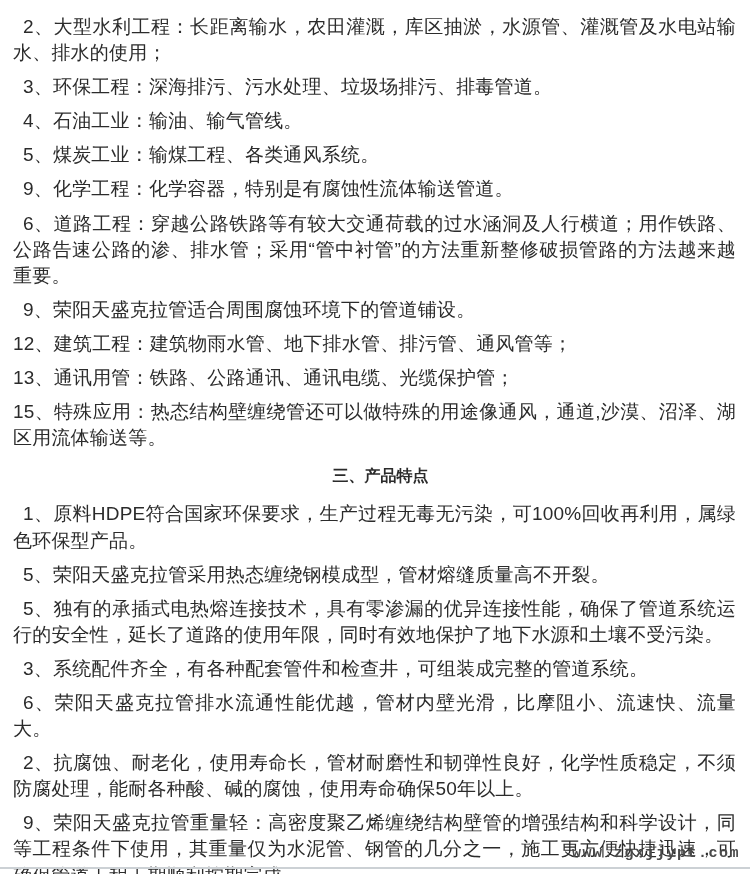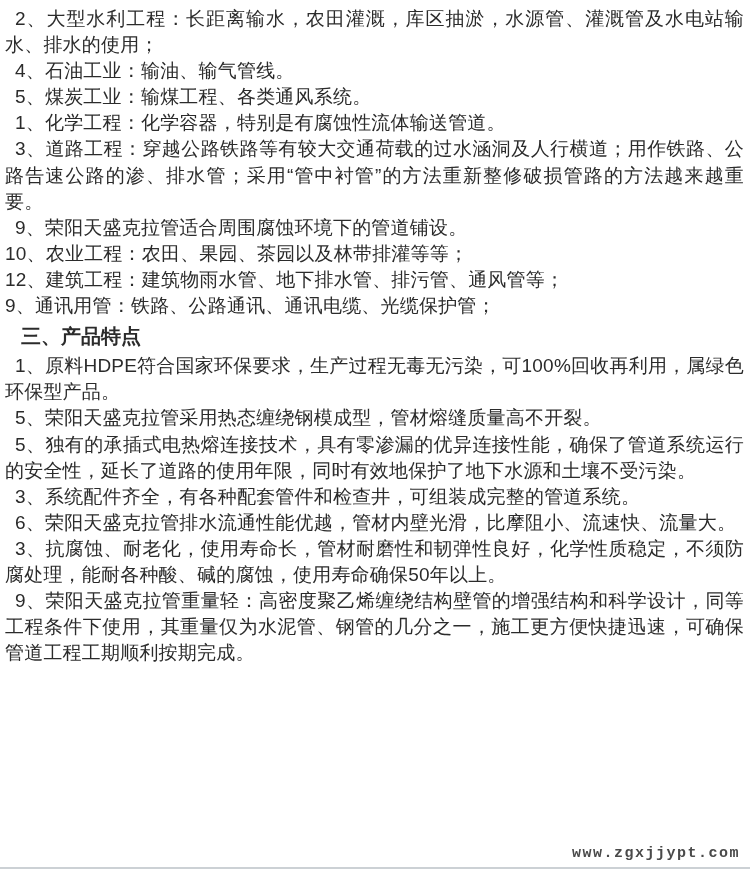--- a/index.html
+++ b/index.html
@@ -24,7 +24,7 @@
     color:var(--text-color);
   }
   .li{
-    margin:0;
+    margin:8px;
     font-size:19px;
     line-height:26.1px;
     text-align:justify;

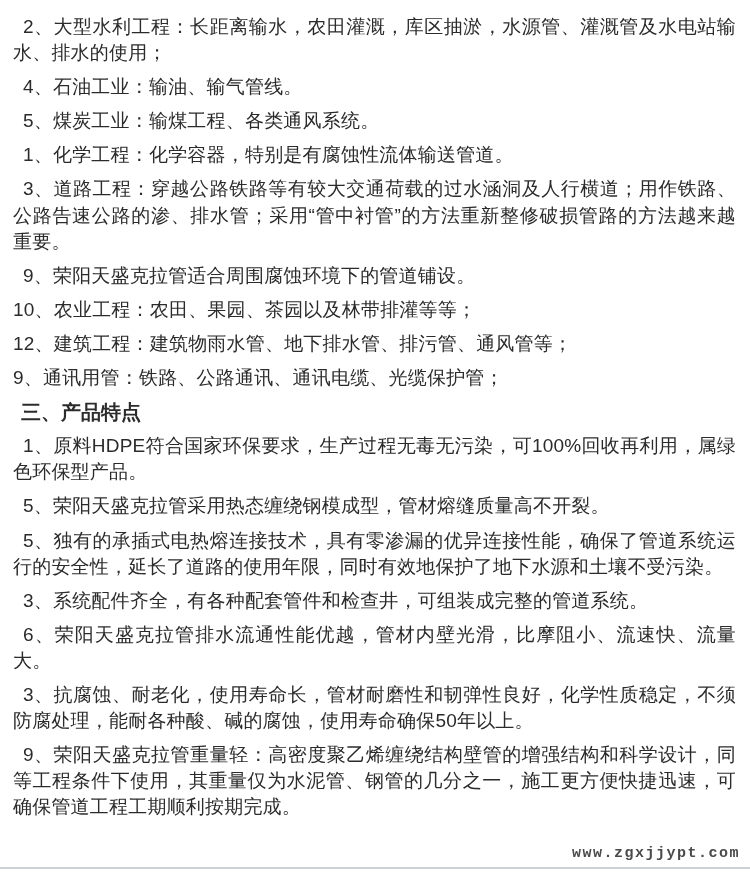--- a/index.html
+++ b/index.html
@@ -66,6 +66,7 @@
 <div class="doc">
   <div id="applications-list">
       <p class="li ind">2、大型水利工程：长距离输水，农田灌溉，库区抽淤，水源管、灌溉管及水电站输水、排水的使用；</p>
+      <p class="li ind">3、环保工程：深海排污、污水处理、垃圾场排污、排毒管道。</p>
       <p class="li ind">4、石油工业：输油、输气管线。</p>
       <p class="li ind">5、煤炭工业：输煤工程、各类通风系统。</p>
       <p class="li ind">1、化学工程：化学容器，特别是有腐蚀性流体输送管道。</p>

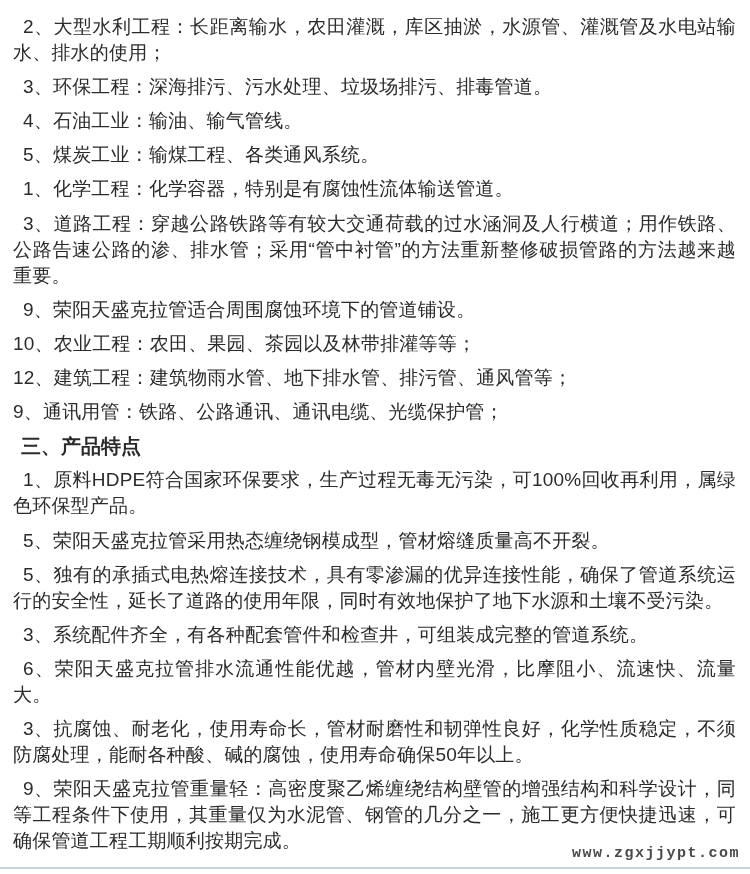--- a/index.html
+++ b/index.html
@@ -69,7 +69,7 @@
       <p class="li ind">3、环保工程：深海排污、污水处理、垃圾场排污、排毒管道。</p>
       <p class="li ind">4、石油工业：输油、输气管线。</p>
       <p class="li ind">5、煤炭工业：输煤工程、各类通风系统。</p>
-      <p class="li ind">1、化学工程：化学容器，特别是有腐蚀性流体输送管道。</p>
+      <p class="li ind">9、化学工程：化学容器，特别是有腐蚀性流体输送管道。</p>
       <p class="li ind">3、道路工程：穿越公路铁路等有较大交通荷载的过水涵洞及人行横道；用作铁路、公路告速公路的渗、排水管；采用“管中衬管”的方法重新整修破损管路的方法越来越重要。</p>
       <p class="li ind">9、荣阳天盛克拉管适合周围腐蚀环境下的管道铺设。</p>
       <p class="li">10、农业工程：农田、果园、茶园以及林带排灌等等；</p>

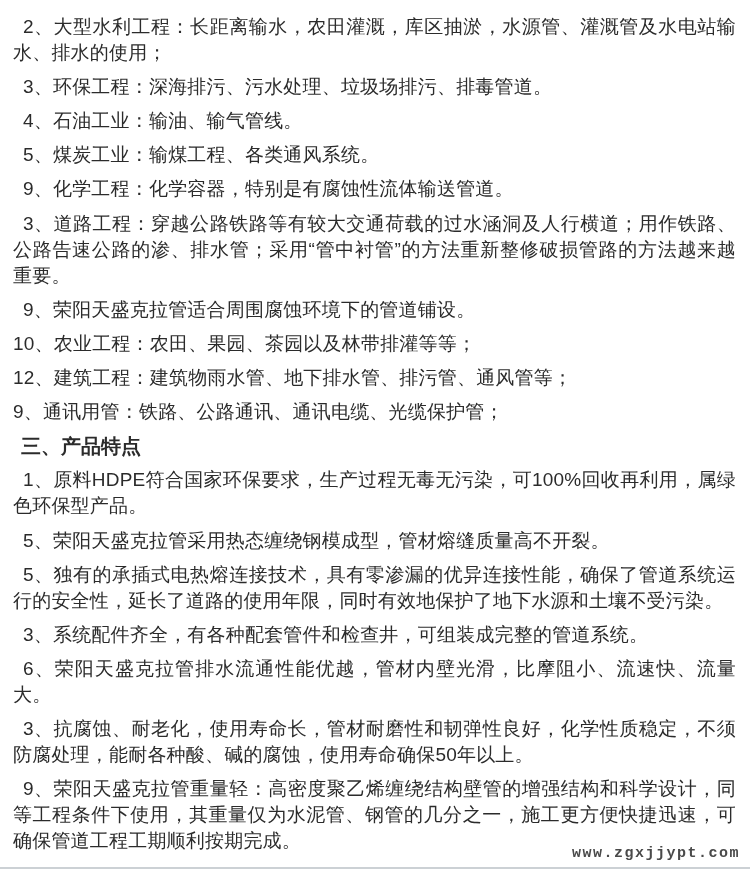--- a/index.html
+++ b/index.html
@@ -70,7 +70,7 @@
       <p class="li ind">4、石油工业：输油、输气管线。</p>
       <p class="li ind">5、煤炭工业：输煤工程、各类通风系统。</p>
       <p class="li ind">9、化学工程：化学容器，特别是有腐蚀性流体输送管道。</p>
-      <p class="li ind">3、道路工程：穿越公路铁路等有较大交通荷载的过水涵洞及人行横道；用作铁路、公路告速公路的渗、排水管；采用“管中衬管”的方法重新整修破损管路的方法越来越重要。</p>
+      <p class="li ind">6、道路工程：穿越公路铁路等有较大交通荷载的过水涵洞及人行横道；用作铁路、公路告速公路的渗、排水管；采用“管中衬管”的方法重新整修破损管路的方法越来越重要。</p>
       <p class="li ind">9、荣阳天盛克拉管适合周围腐蚀环境下的管道铺设。</p>
       <p class="li">10、农业工程：农田、果园、茶园以及林带排灌等等；</p>
       <p class="li">12、建筑工程：建筑物雨水管、地下排水管、排污管、通风管等；</p>

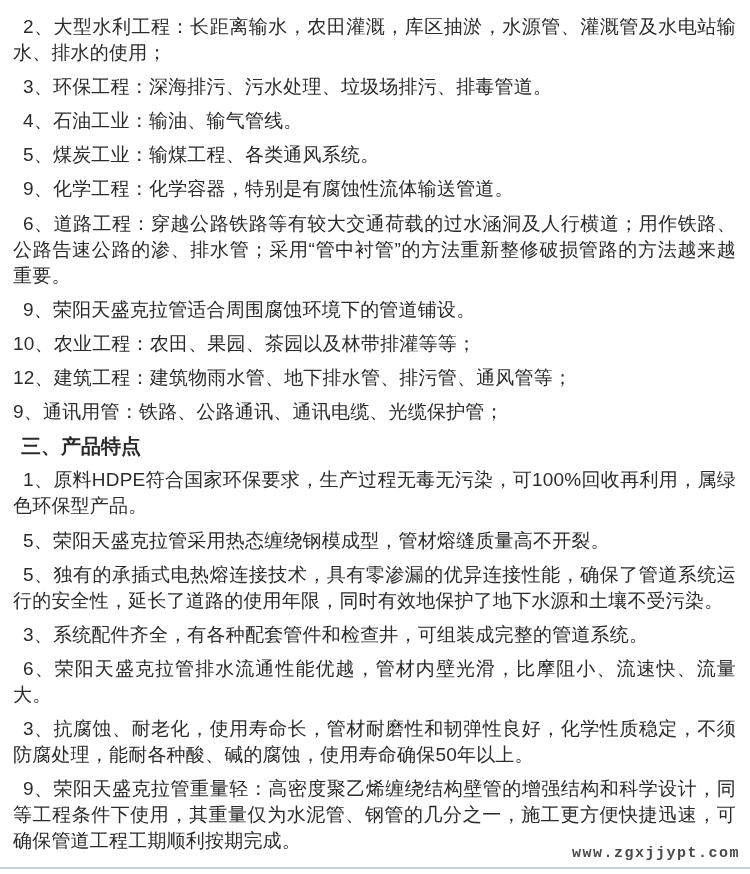--- a/index.html
+++ b/index.html
@@ -72,7 +72,6 @@
       <p class="li ind">9、化学工程：化学容器，特别是有腐蚀性流体输送管道。</p>
       <p class="li ind">6、道路工程：穿越公路铁路等有较大交通荷载的过水涵洞及人行横道；用作铁路、公路告速公路的渗、排水管；采用“管中衬管”的方法重新整修破损管路的方法越来越重要。</p>
       <p class="li ind">9、荣阳天盛克拉管适合周围腐蚀环境下的管道铺设。</p>
-      <p class="li">10、农业工程：农田、果园、茶园以及林带排灌等等；</p>
       <p class="li">12、建筑工程：建筑物雨水管、地下排水管、排污管、通风管等；</p>
       <p class="li">9、通讯用管：铁路、公路通讯、通讯电缆、光缆保护管；</p>
     </div>

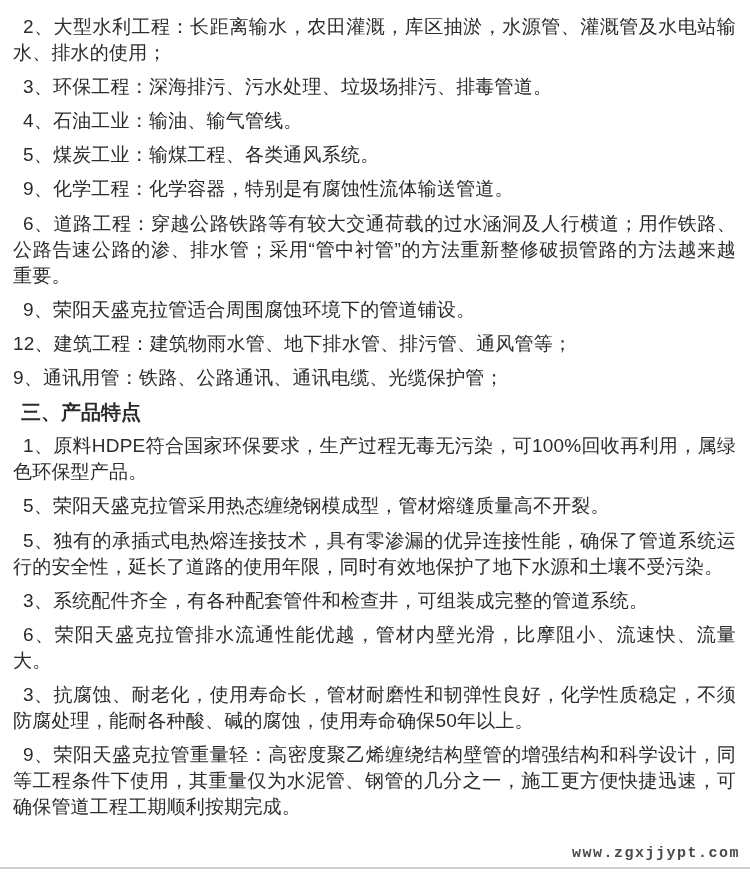--- a/index.html
+++ b/index.html
@@ -73,7 +73,7 @@
       <p class="li ind">6、道路工程：穿越公路铁路等有较大交通荷载的过水涵洞及人行横道；用作铁路、公路告速公路的渗、排水管；采用“管中衬管”的方法重新整修破损管路的方法越来越重要。</p>
       <p class="li ind">9、荣阳天盛克拉管适合周围腐蚀环境下的管道铺设。</p>
       <p class="li">12、建筑工程：建筑物雨水管、地下排水管、排污管、通风管等；</p>
-      <p class="li">9、通讯用管：铁路、公路通讯、通讯电缆、光缆保护管；</p>
+      <p class="li">13、通讯用管：铁路、公路通讯、通讯电缆、光缆保护管；</p>
     </div>
   <h3 class="section-heading">三、产品特点</h3>
   <div id="features-list">

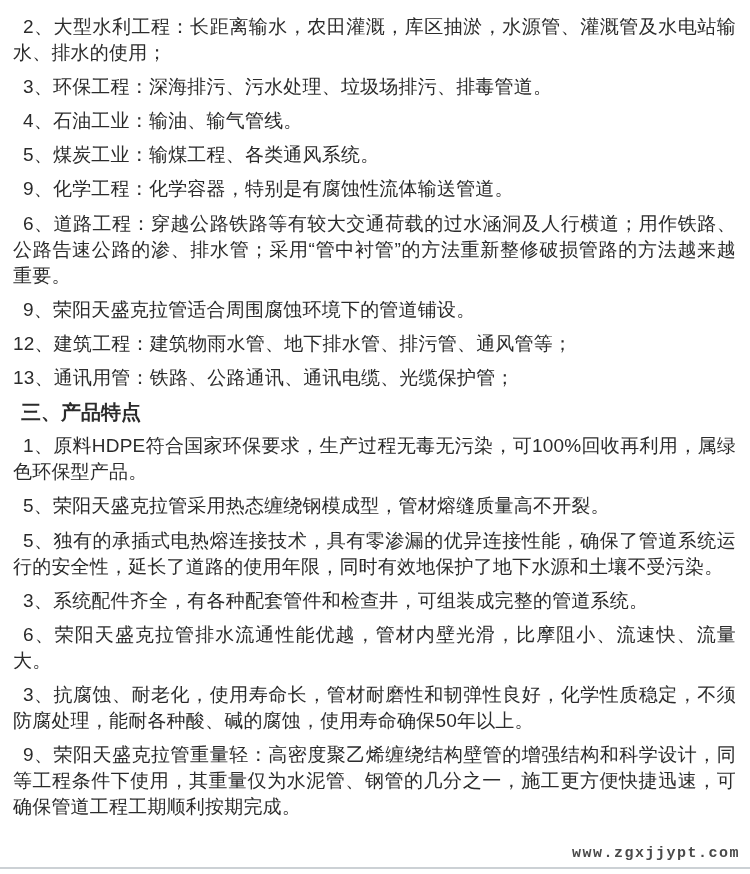--- a/index.html
+++ b/index.html
@@ -74,6 +74,7 @@
       <p class="li ind">9、荣阳天盛克拉管适合周围腐蚀环境下的管道铺设。</p>
       <p class="li">12、建筑工程：建筑物雨水管、地下排水管、排污管、通风管等；</p>
       <p class="li">13、通讯用管：铁路、公路通讯、通讯电缆、光缆保护管；</p>
+      <p class="li">15、特殊应用：热态结构壁缠绕管还可以做特殊的用途像通风，通道,沙漠、沼泽、湖区用流体输送等。</p>
     </div>
   <h3 class="section-heading">三、产品特点</h3>
   <div id="features-list">

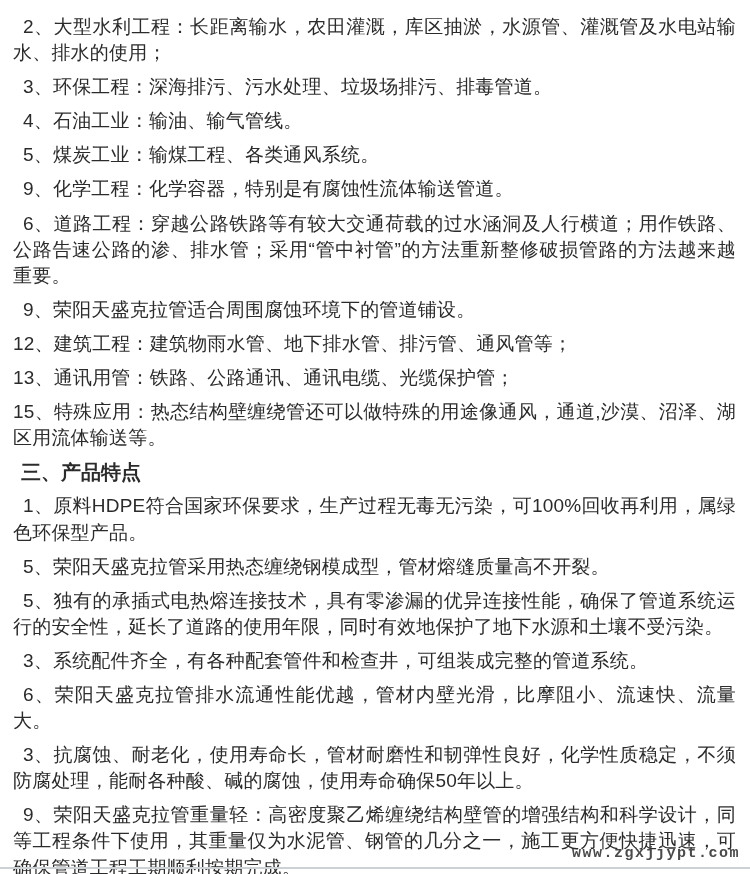--- a/index.html
+++ b/index.html
@@ -33,12 +33,13 @@
   }
   .li.ind{ text-indent:10px; }
   .section-heading{
-    margin:4px;
-    font-size:20px;
+    margin:12px;
+    font-size:16px;
     line-height:26.1px;
     font-weight:bold;
     text-indent:12px;
     color:var(--text-color);
+    text-align:center;
   }
   .watermark{
     position:absolute;

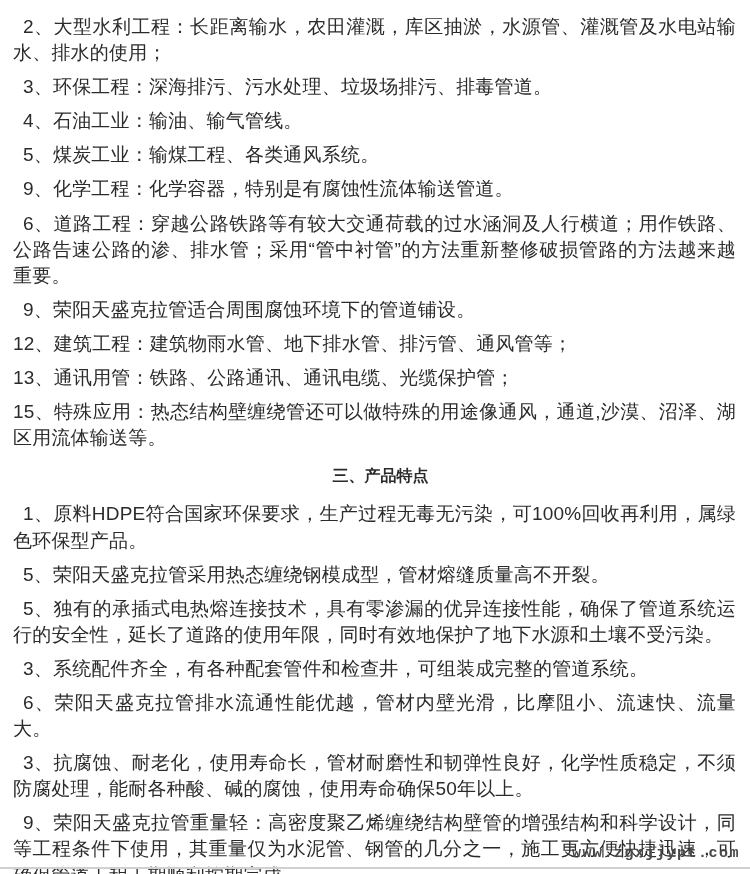--- a/index.html
+++ b/index.html
@@ -84,7 +84,7 @@
       <p class="li ind">5、独有的承插式电热熔连接技术，具有零渗漏的优异连接性能，确保了管道系统运行的安全性，延长了道路的使用年限，同时有效地保护了地下水源和土壤不受污染。</p>
       <p class="li ind">3、系统配件齐全，有各种配套管件和检查井，可组装成完整的管道系统。</p>
       <p class="li ind">6、荣阳天盛克拉管排水流通性能优越，管材内壁光滑，比摩阻小、流速快、流量大。</p>
-      <p class="li ind">3、抗腐蚀、耐老化，使用寿命长，管材耐磨性和韧弹性良好，化学性质稳定，不须防腐处理，能耐各种酸、碱的腐蚀，使用寿命确保50年以上。</p>
+      <p class="li ind">2、抗腐蚀、耐老化，使用寿命长，管材耐磨性和韧弹性良好，化学性质稳定，不须防腐处理，能耐各种酸、碱的腐蚀，使用寿命确保50年以上。</p>
       <p class="li ind">9、荣阳天盛克拉管重量轻：高密度聚乙烯缠绕结构壁管的增强结构和科学设计，同等工程条件下使用，其重量仅为水泥管、钢管的几分之一，施工更方便快捷迅速，可确保管道工程工期顺利按期完成。</p>
     </div>
 </div>

